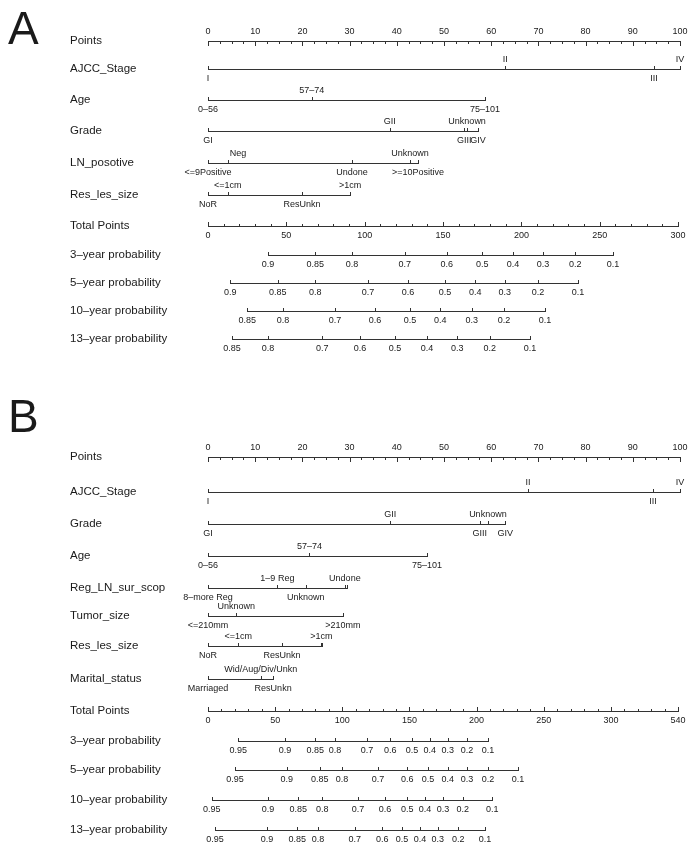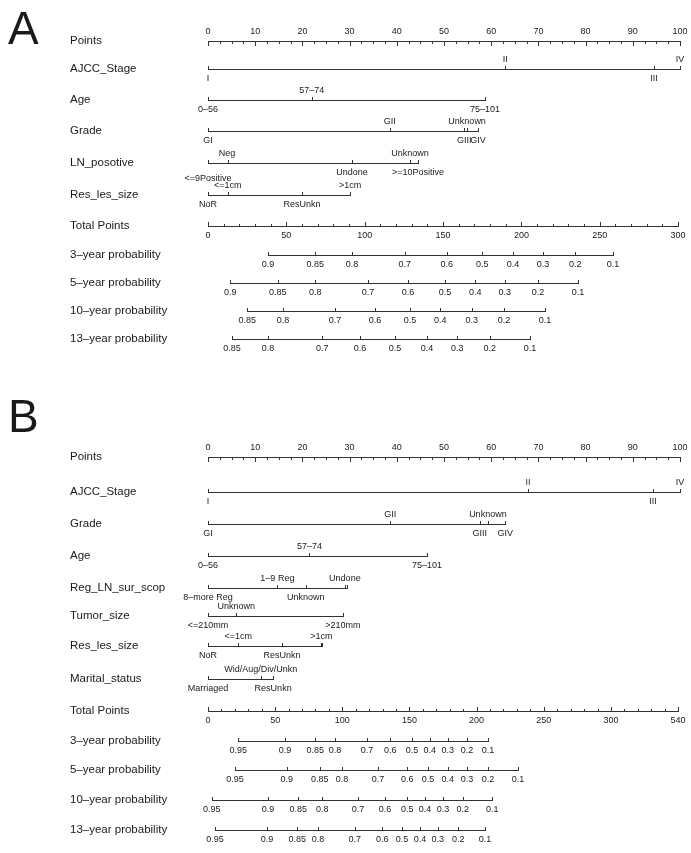--- a/index.html
+++ b/index.html
@@ -121,7 +121,7 @@
     <div class="vtick" style="left: 208px; top: 160px; height: 4px;"></div>
     <div class="ticklabel" style="left: 208px; top: 173px;">&lt;=9Positive</div>
     <div class="vtick" style="left: 227.824px; top: 160px; height: 4px;"></div>
-    <div class="ticklabel" style="left: 227px; top: 148px;">Neg</div>
+    <div class="ticklabel" style="left: 238px; top: 148px;">Neg</div>
     <div class="vtick" style="left: 351.96px; top: 160px; height: 4px;"></div>
     <div class="ticklabel" style="left: 351.96px; top: 167px;">Undone</div>
     <div class="vtick" style="left: 410.016px; top: 160px; height: 4px;"></div>

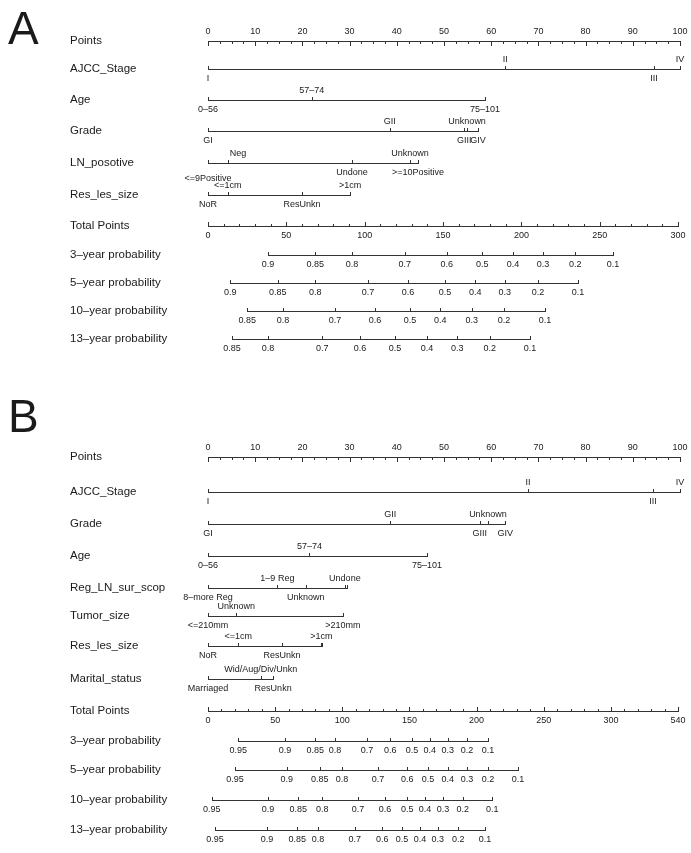--- a/index.html
+++ b/index.html
@@ -119,7 +119,7 @@
     <div class="vtick" style="left: 208px; top: 160px; height: 4px;"></div>
     <div class="vtick" style="left: 418.04px; top: 160px; height: 4px;"></div>
     <div class="vtick" style="left: 208px; top: 160px; height: 4px;"></div>
-    <div class="ticklabel" style="left: 208px; top: 173px;">&lt;=9Positive</div>
+    <div class="ticklabel" style="left: 208px; top: 167px;">&lt;=9Positive</div>
     <div class="vtick" style="left: 227.824px; top: 160px; height: 4px;"></div>
     <div class="ticklabel" style="left: 238px; top: 148px;">Neg</div>
     <div class="vtick" style="left: 351.96px; top: 160px; height: 4px;"></div>

